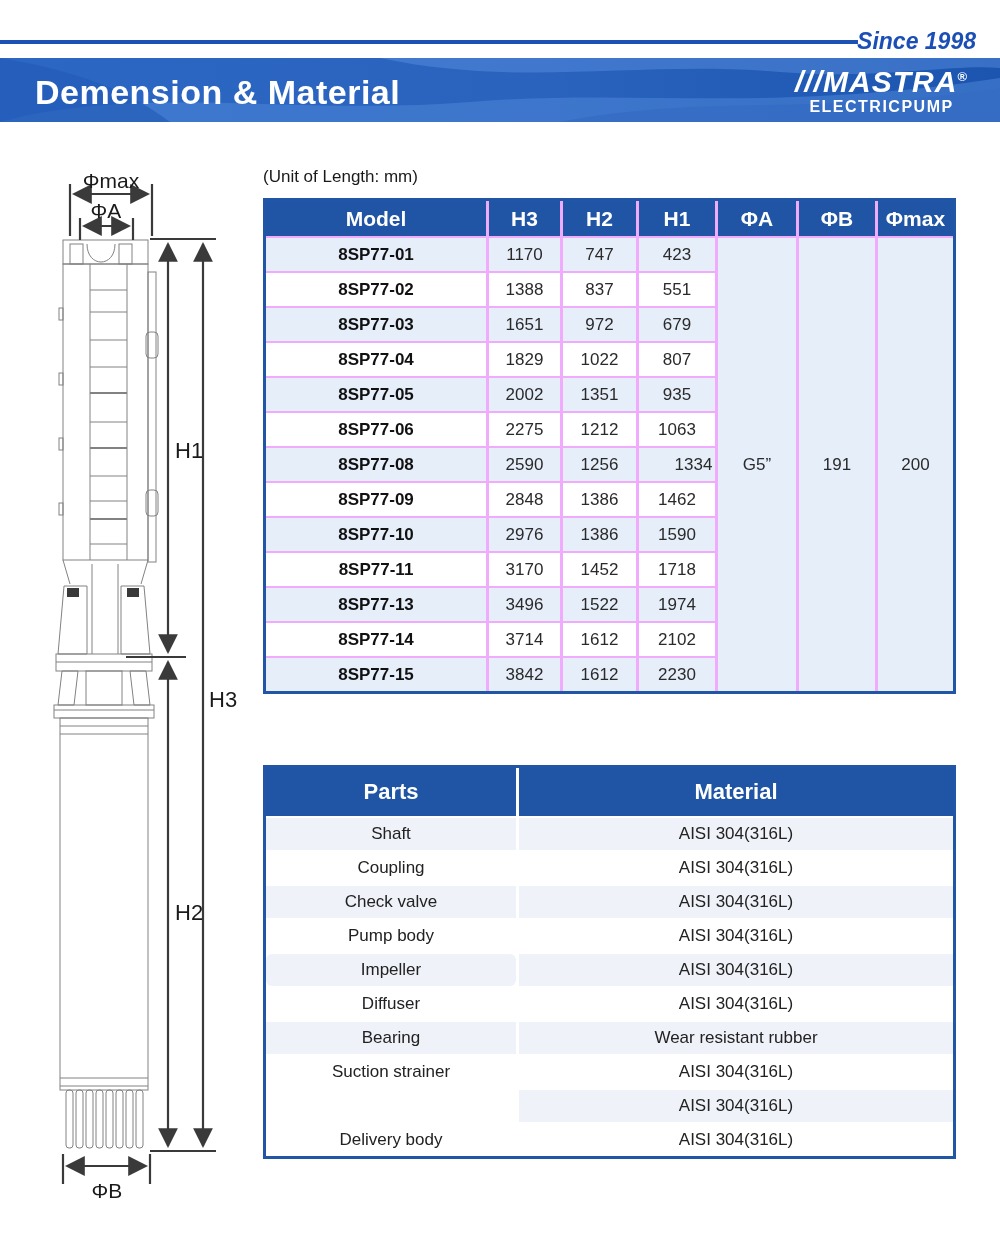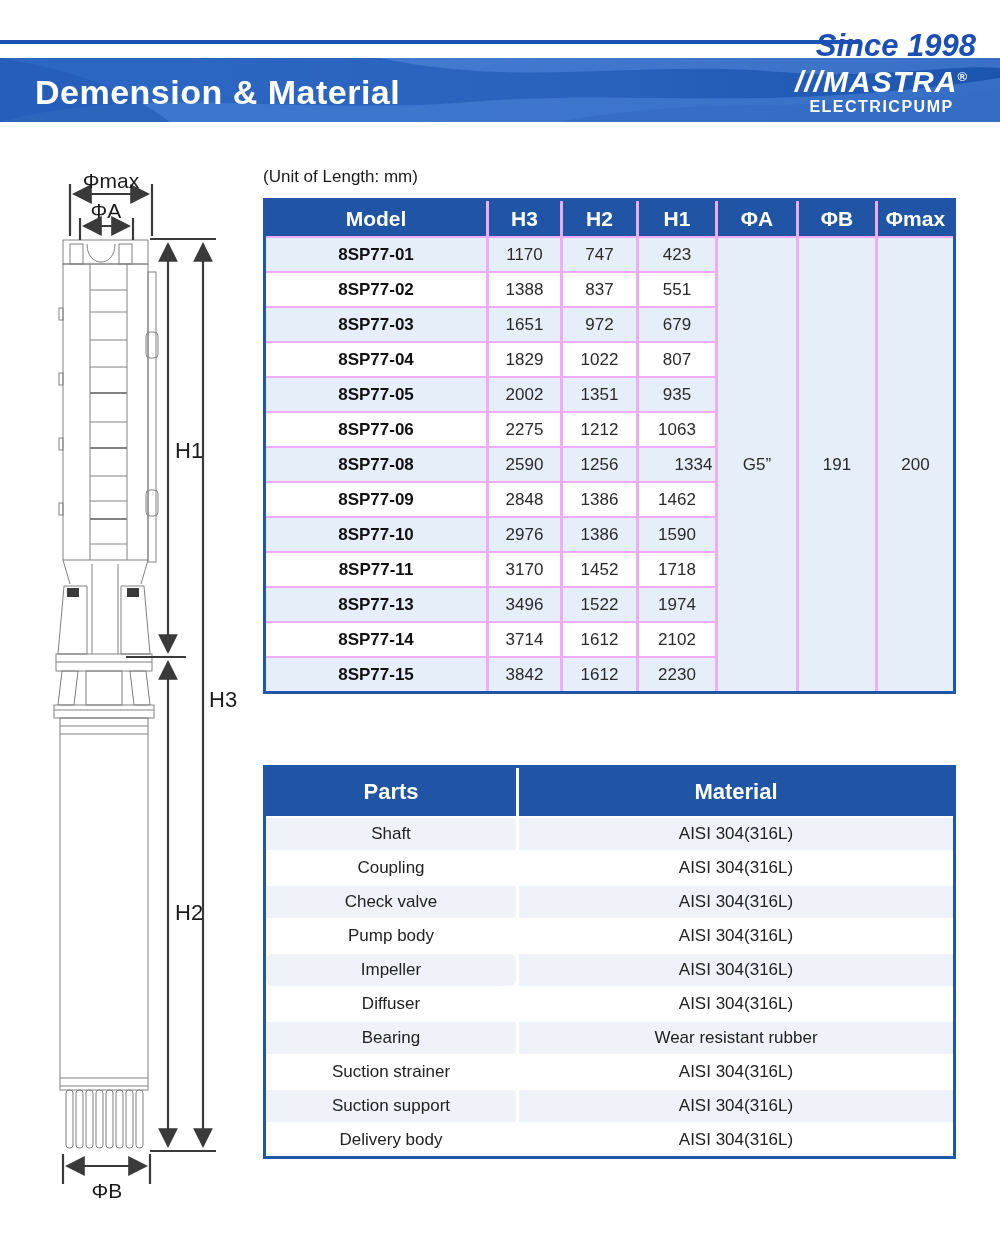--- a/index.html
+++ b/index.html
@@ -8,7 +8,7 @@
 
   
   .since-line { position:absolute; left:0; top:40px; width:858px; height:4px; background:#1c52b4; }
-  .since-text { position:absolute; right:24px; top:28px; font-size:31px; font-weight:bold; font-style:italic; color:#1c4fb5; }
+  .since-text { position:absolute; right:24px; top:28px; font-size:23px; font-weight:bold; font-style:italic; color:#1c4fb5; }
 
   
   .banner { position:absolute; left:0; top:58px; width:1000px; height:68px; overflow:hidden; }

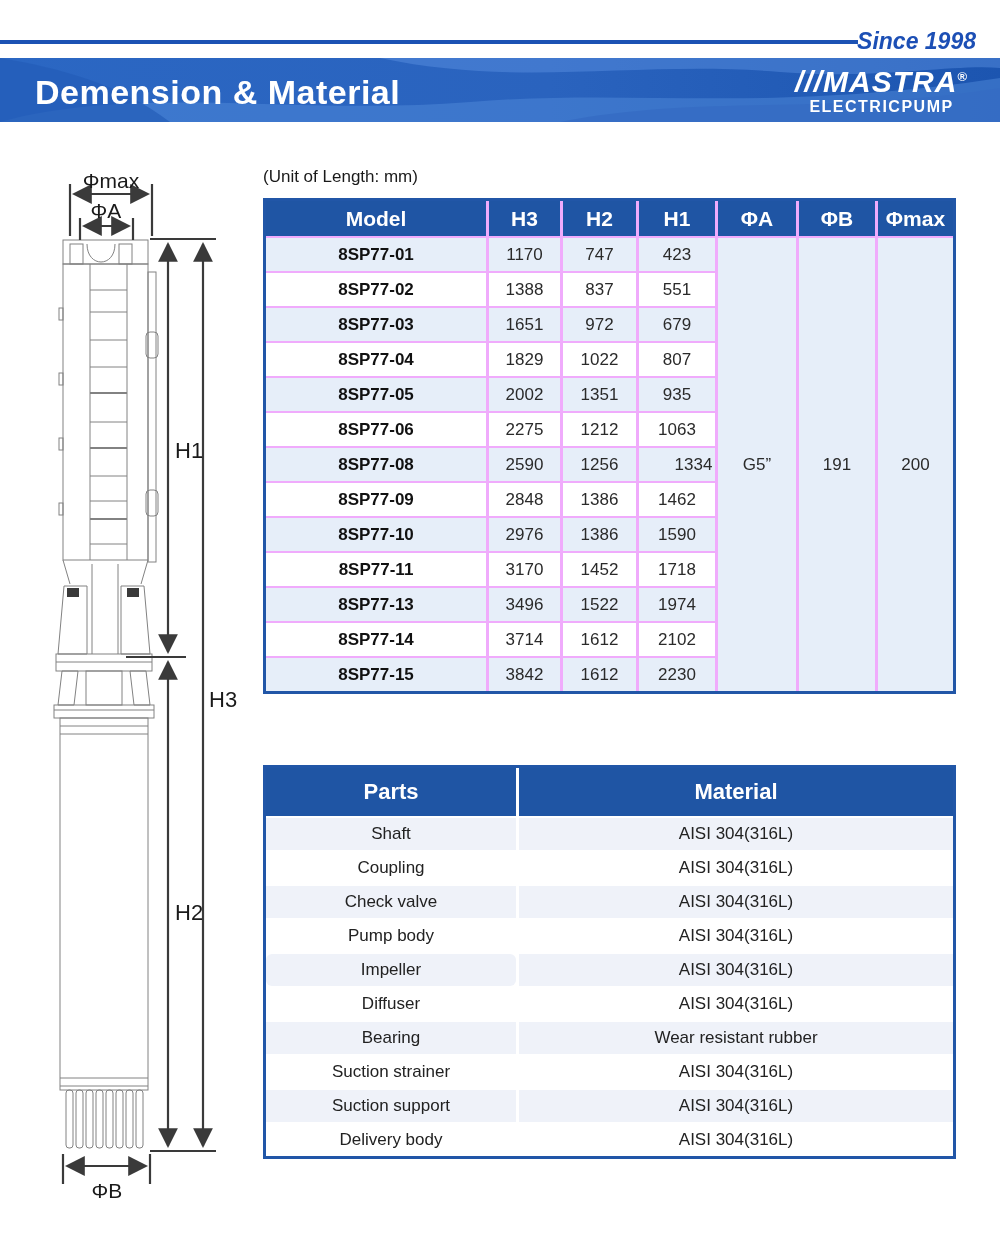--- a/index.html
+++ b/index.html
@@ -270,7 +270,6 @@
         <div class="pcell alt" style="grid-area: 8 / 1;">Bearing</div>
         <div class="pcell" style="grid-area: 9 / 1;">Suction strainer</div>
         <div class="pcell" style="grid-area: 9 / 2;">AISI 304(316L)</div>
-        <div class="pcell alt" style="grid-area: 10 / 1;">Suction support</div>
         <div class="pcell alt" style="grid-area: 10 / 2;">AISI 304(316L)</div>
         <div class="pcell" style="grid-area: 11 / 1;">Delivery body</div>
         <div class="pcell" style="grid-area: 11 / 2;">AISI 304(316L)</div>

